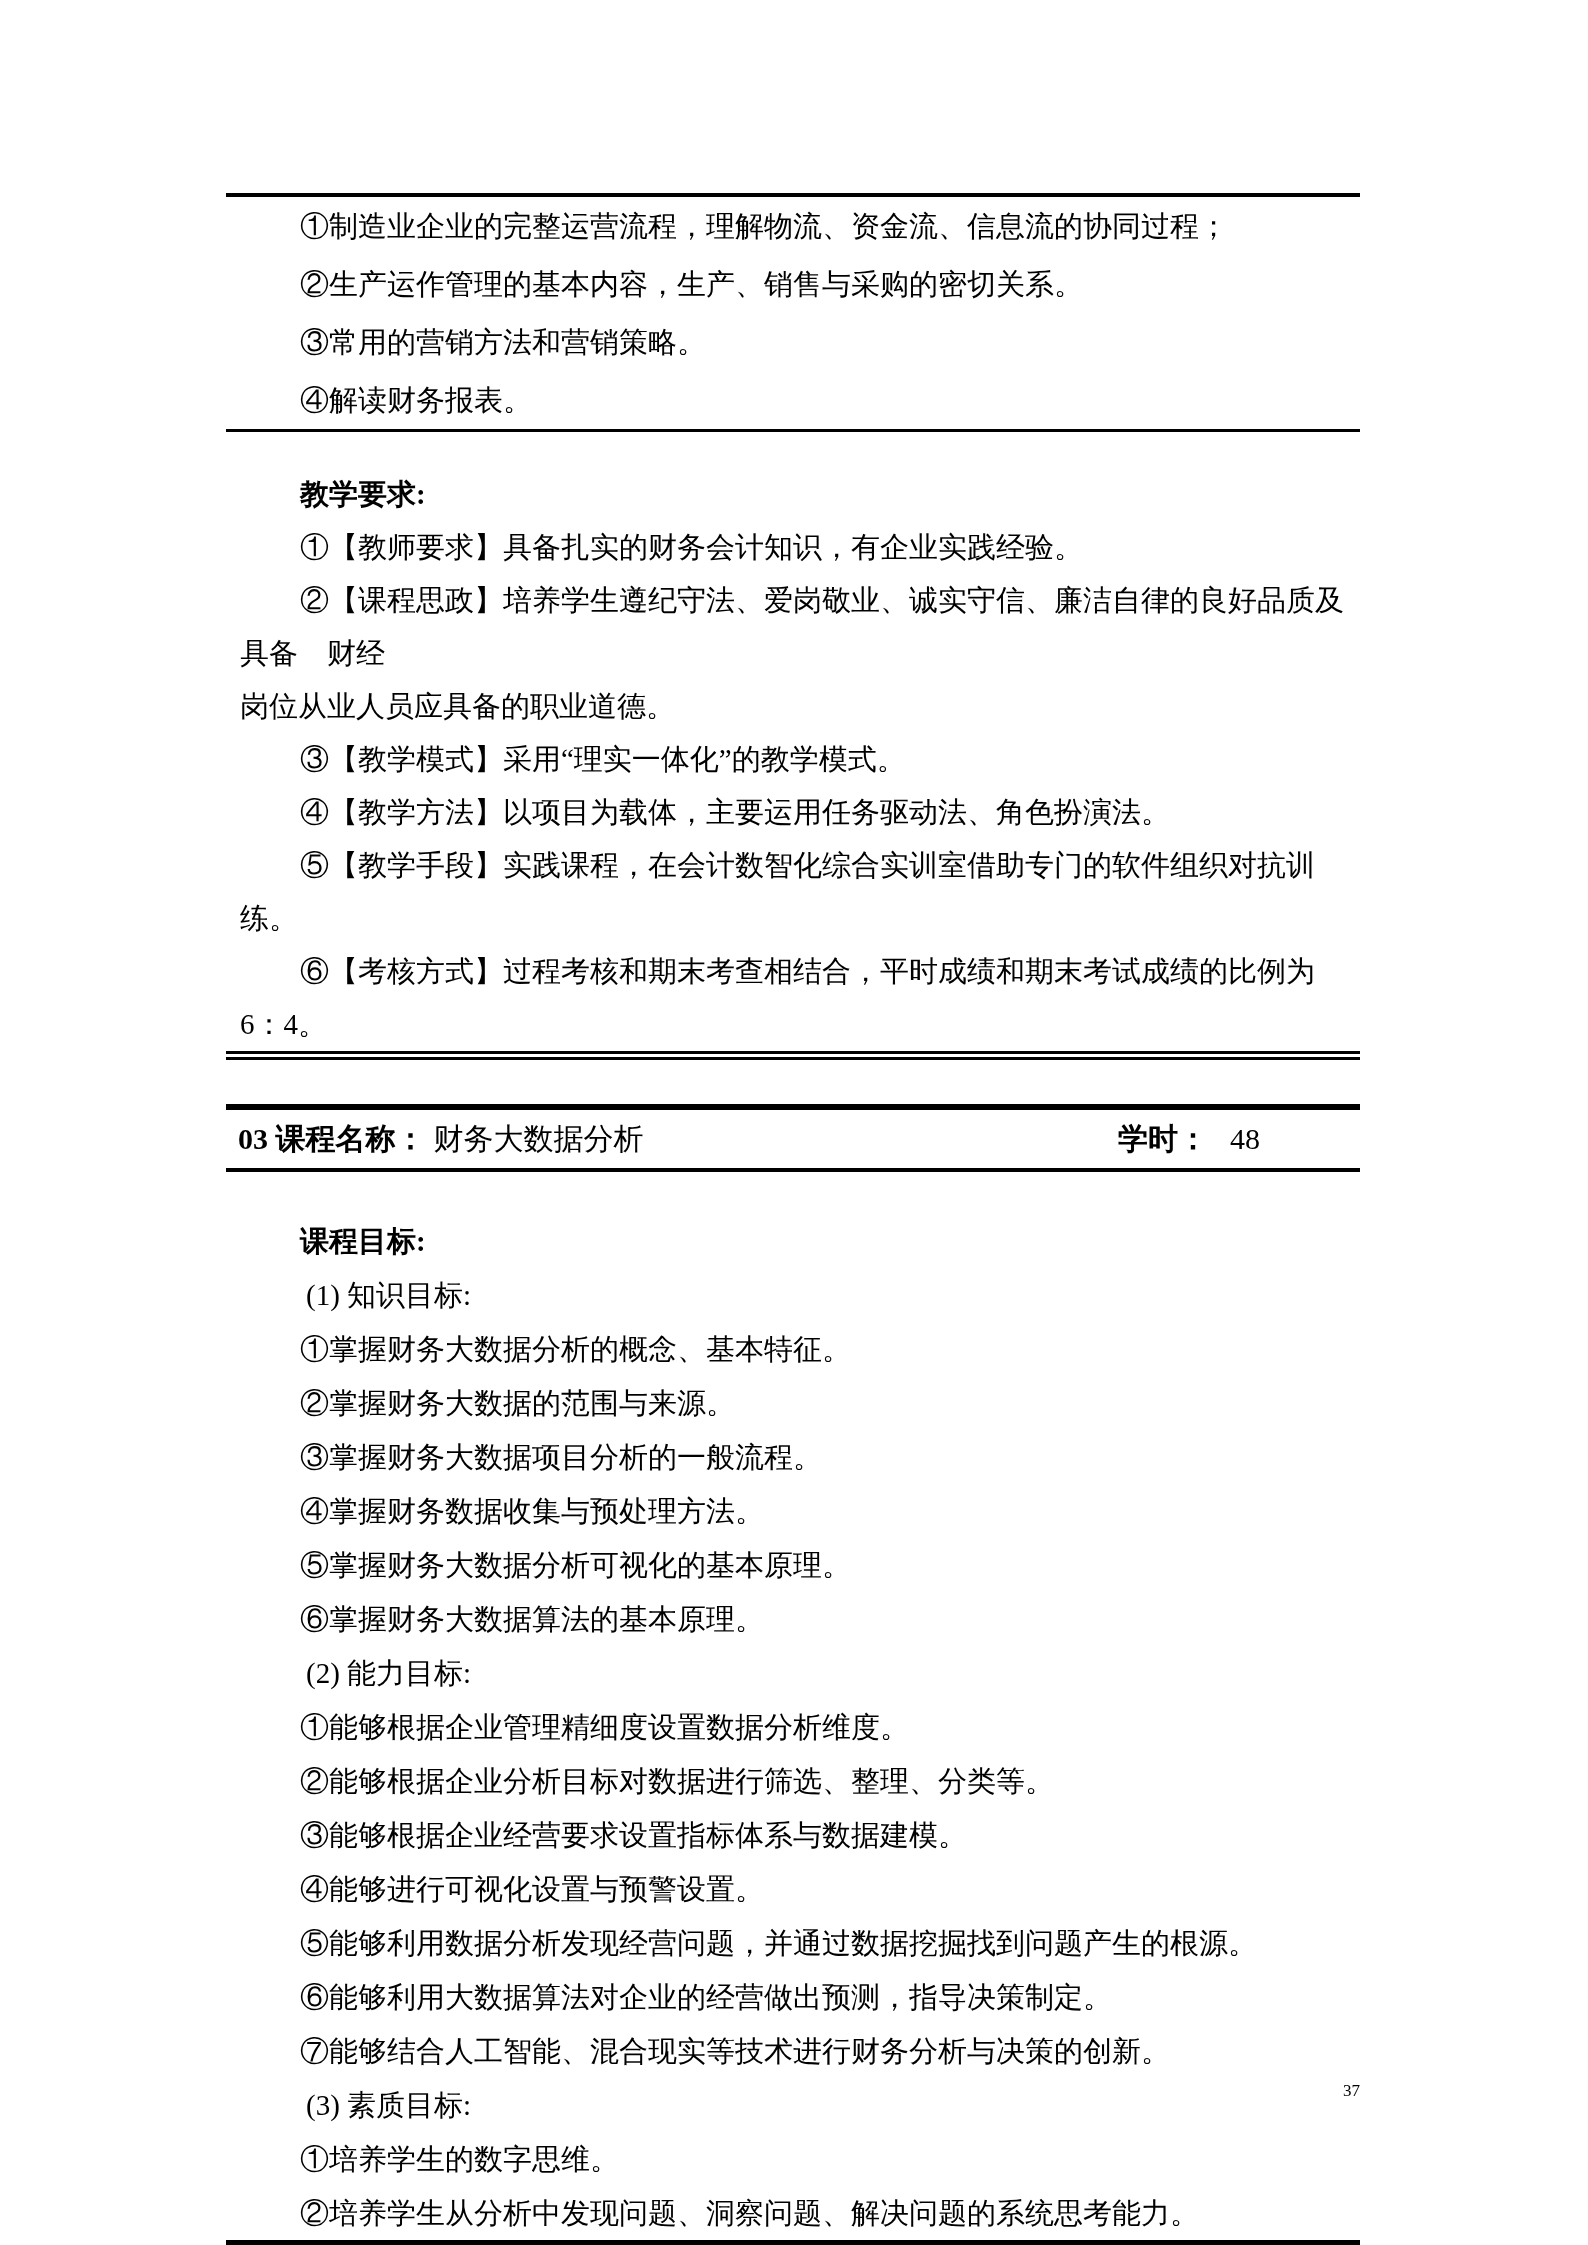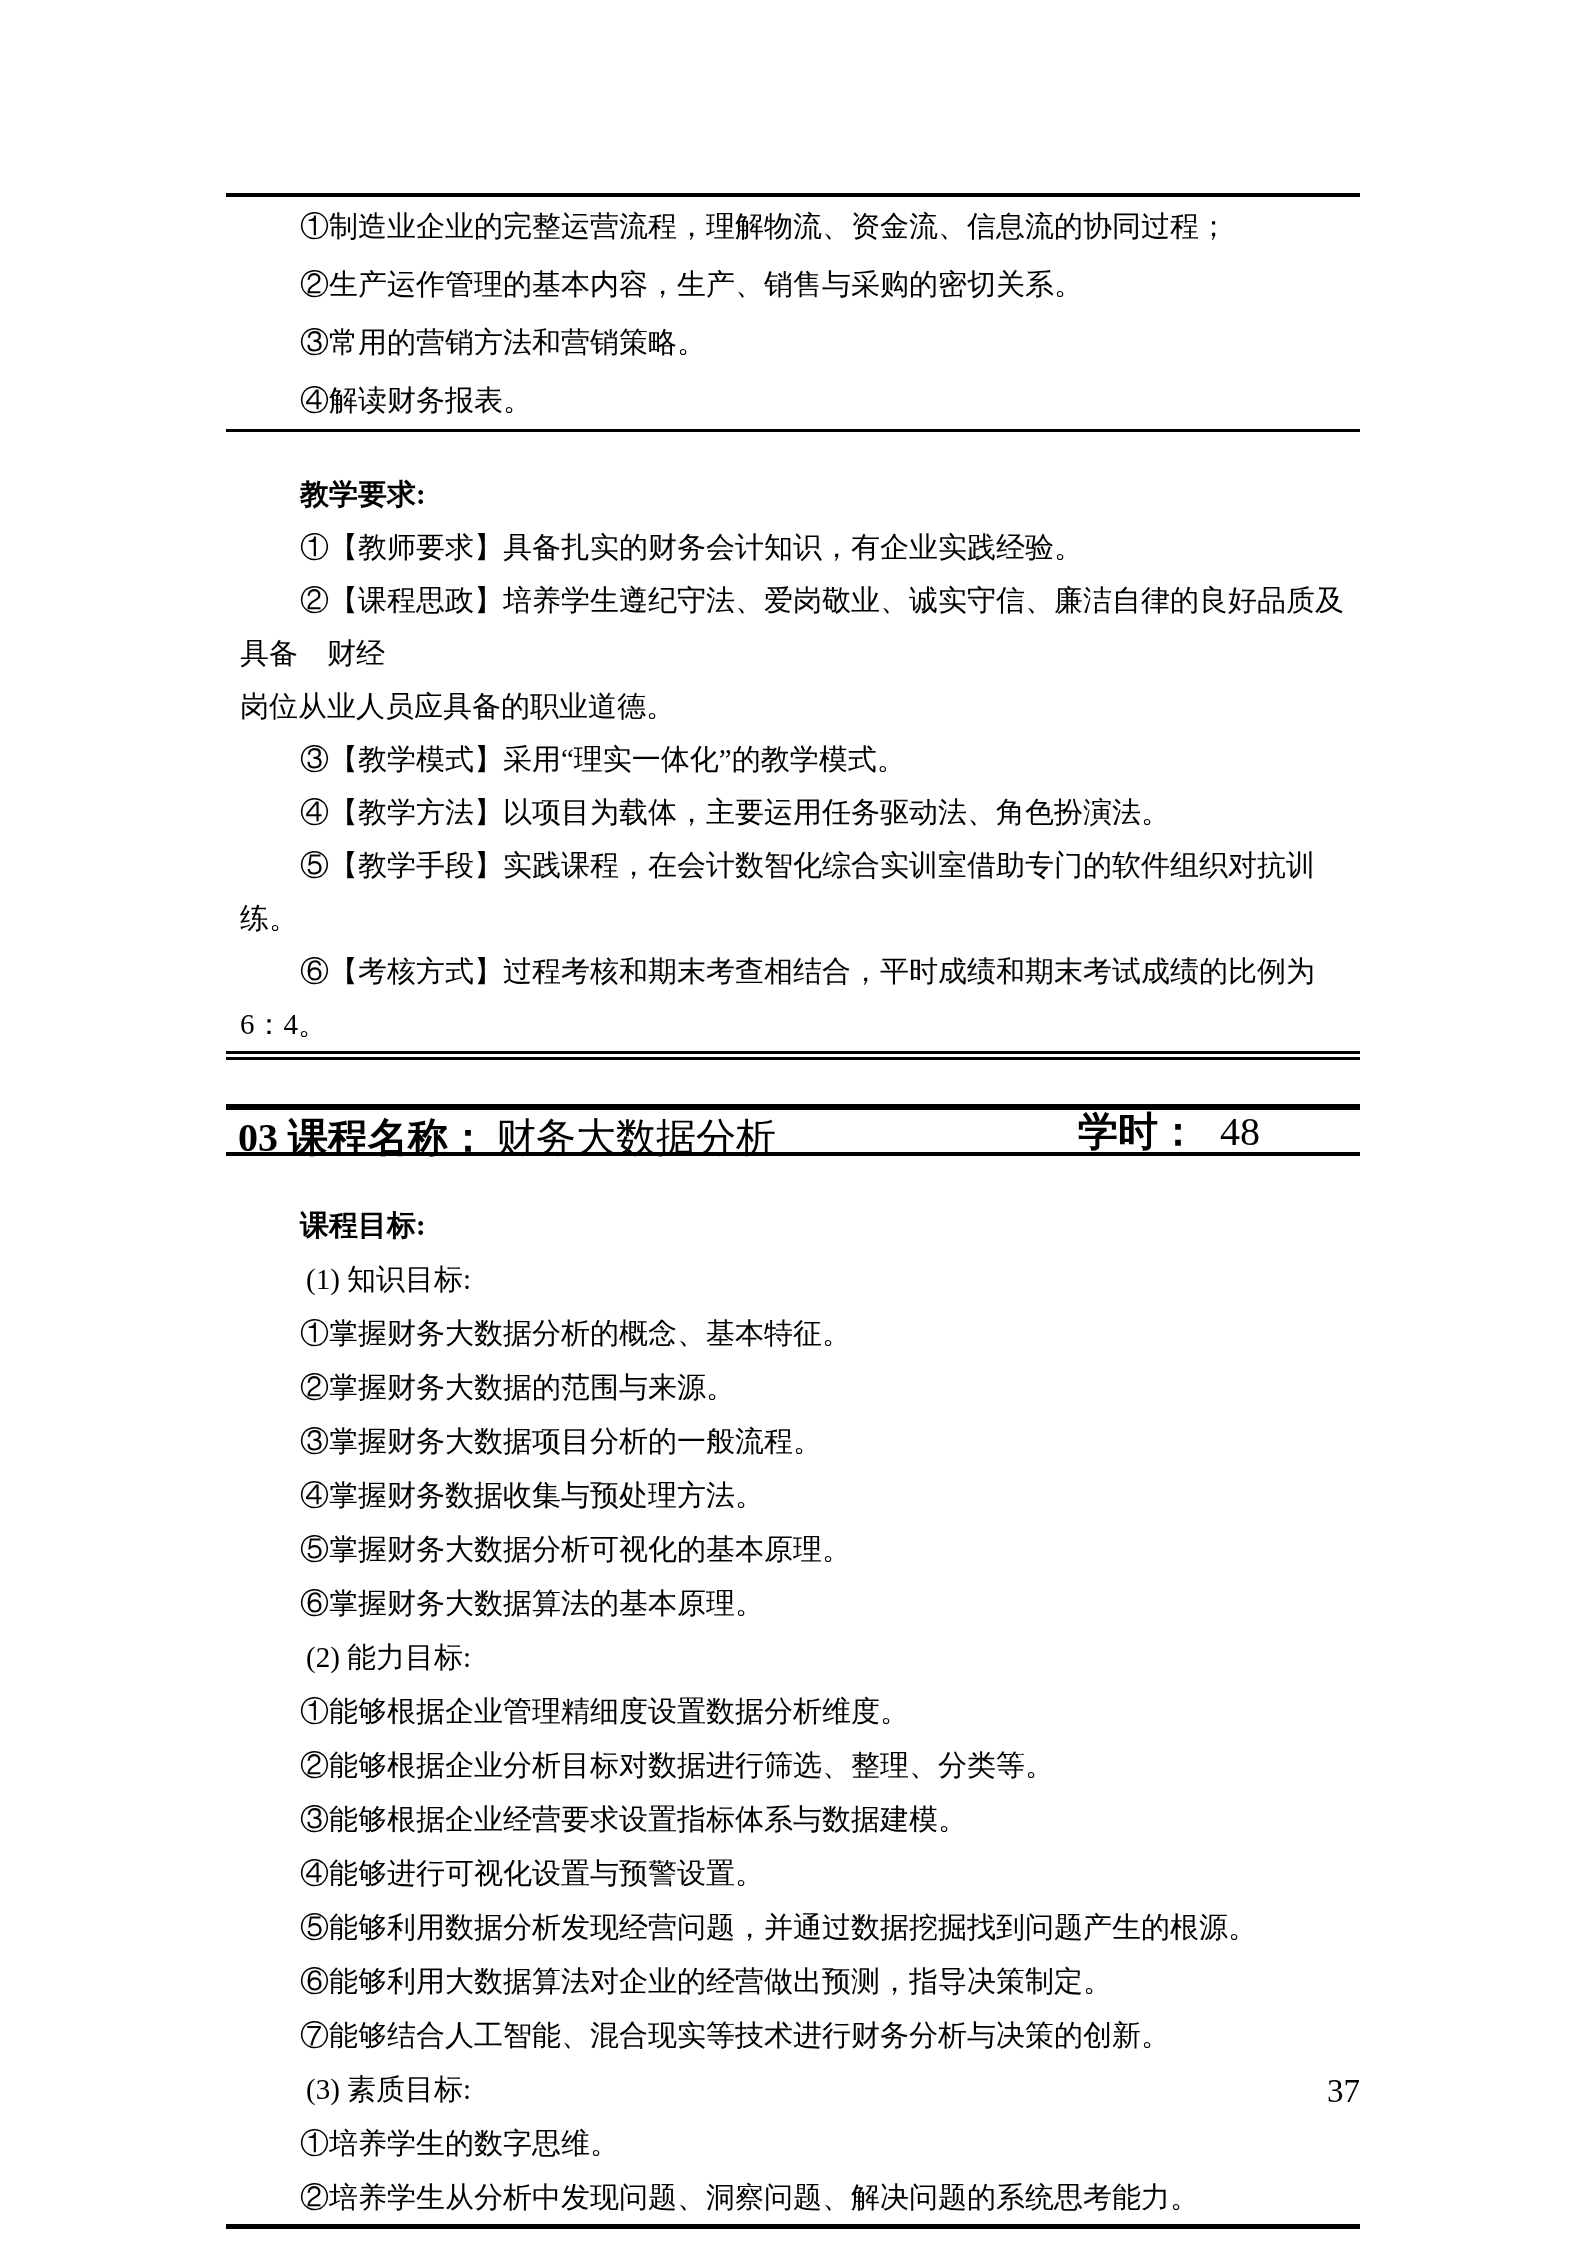--- a/index.html
+++ b/index.html
@@ -45,9 +45,10 @@
   p.heading { font-weight: bold; margin-top: 36px; }
   p.subheading { font-weight: normal; text-indent: 66px; }
   .course-row {
-    height: 42px;
+    height: 58px;
     display: flex;
-    font-size: 40px;
+    align-items: center;
+    font-size: 30px;
     padding-left: 12px;
     padding-right: 100px;
     white-space: pre;

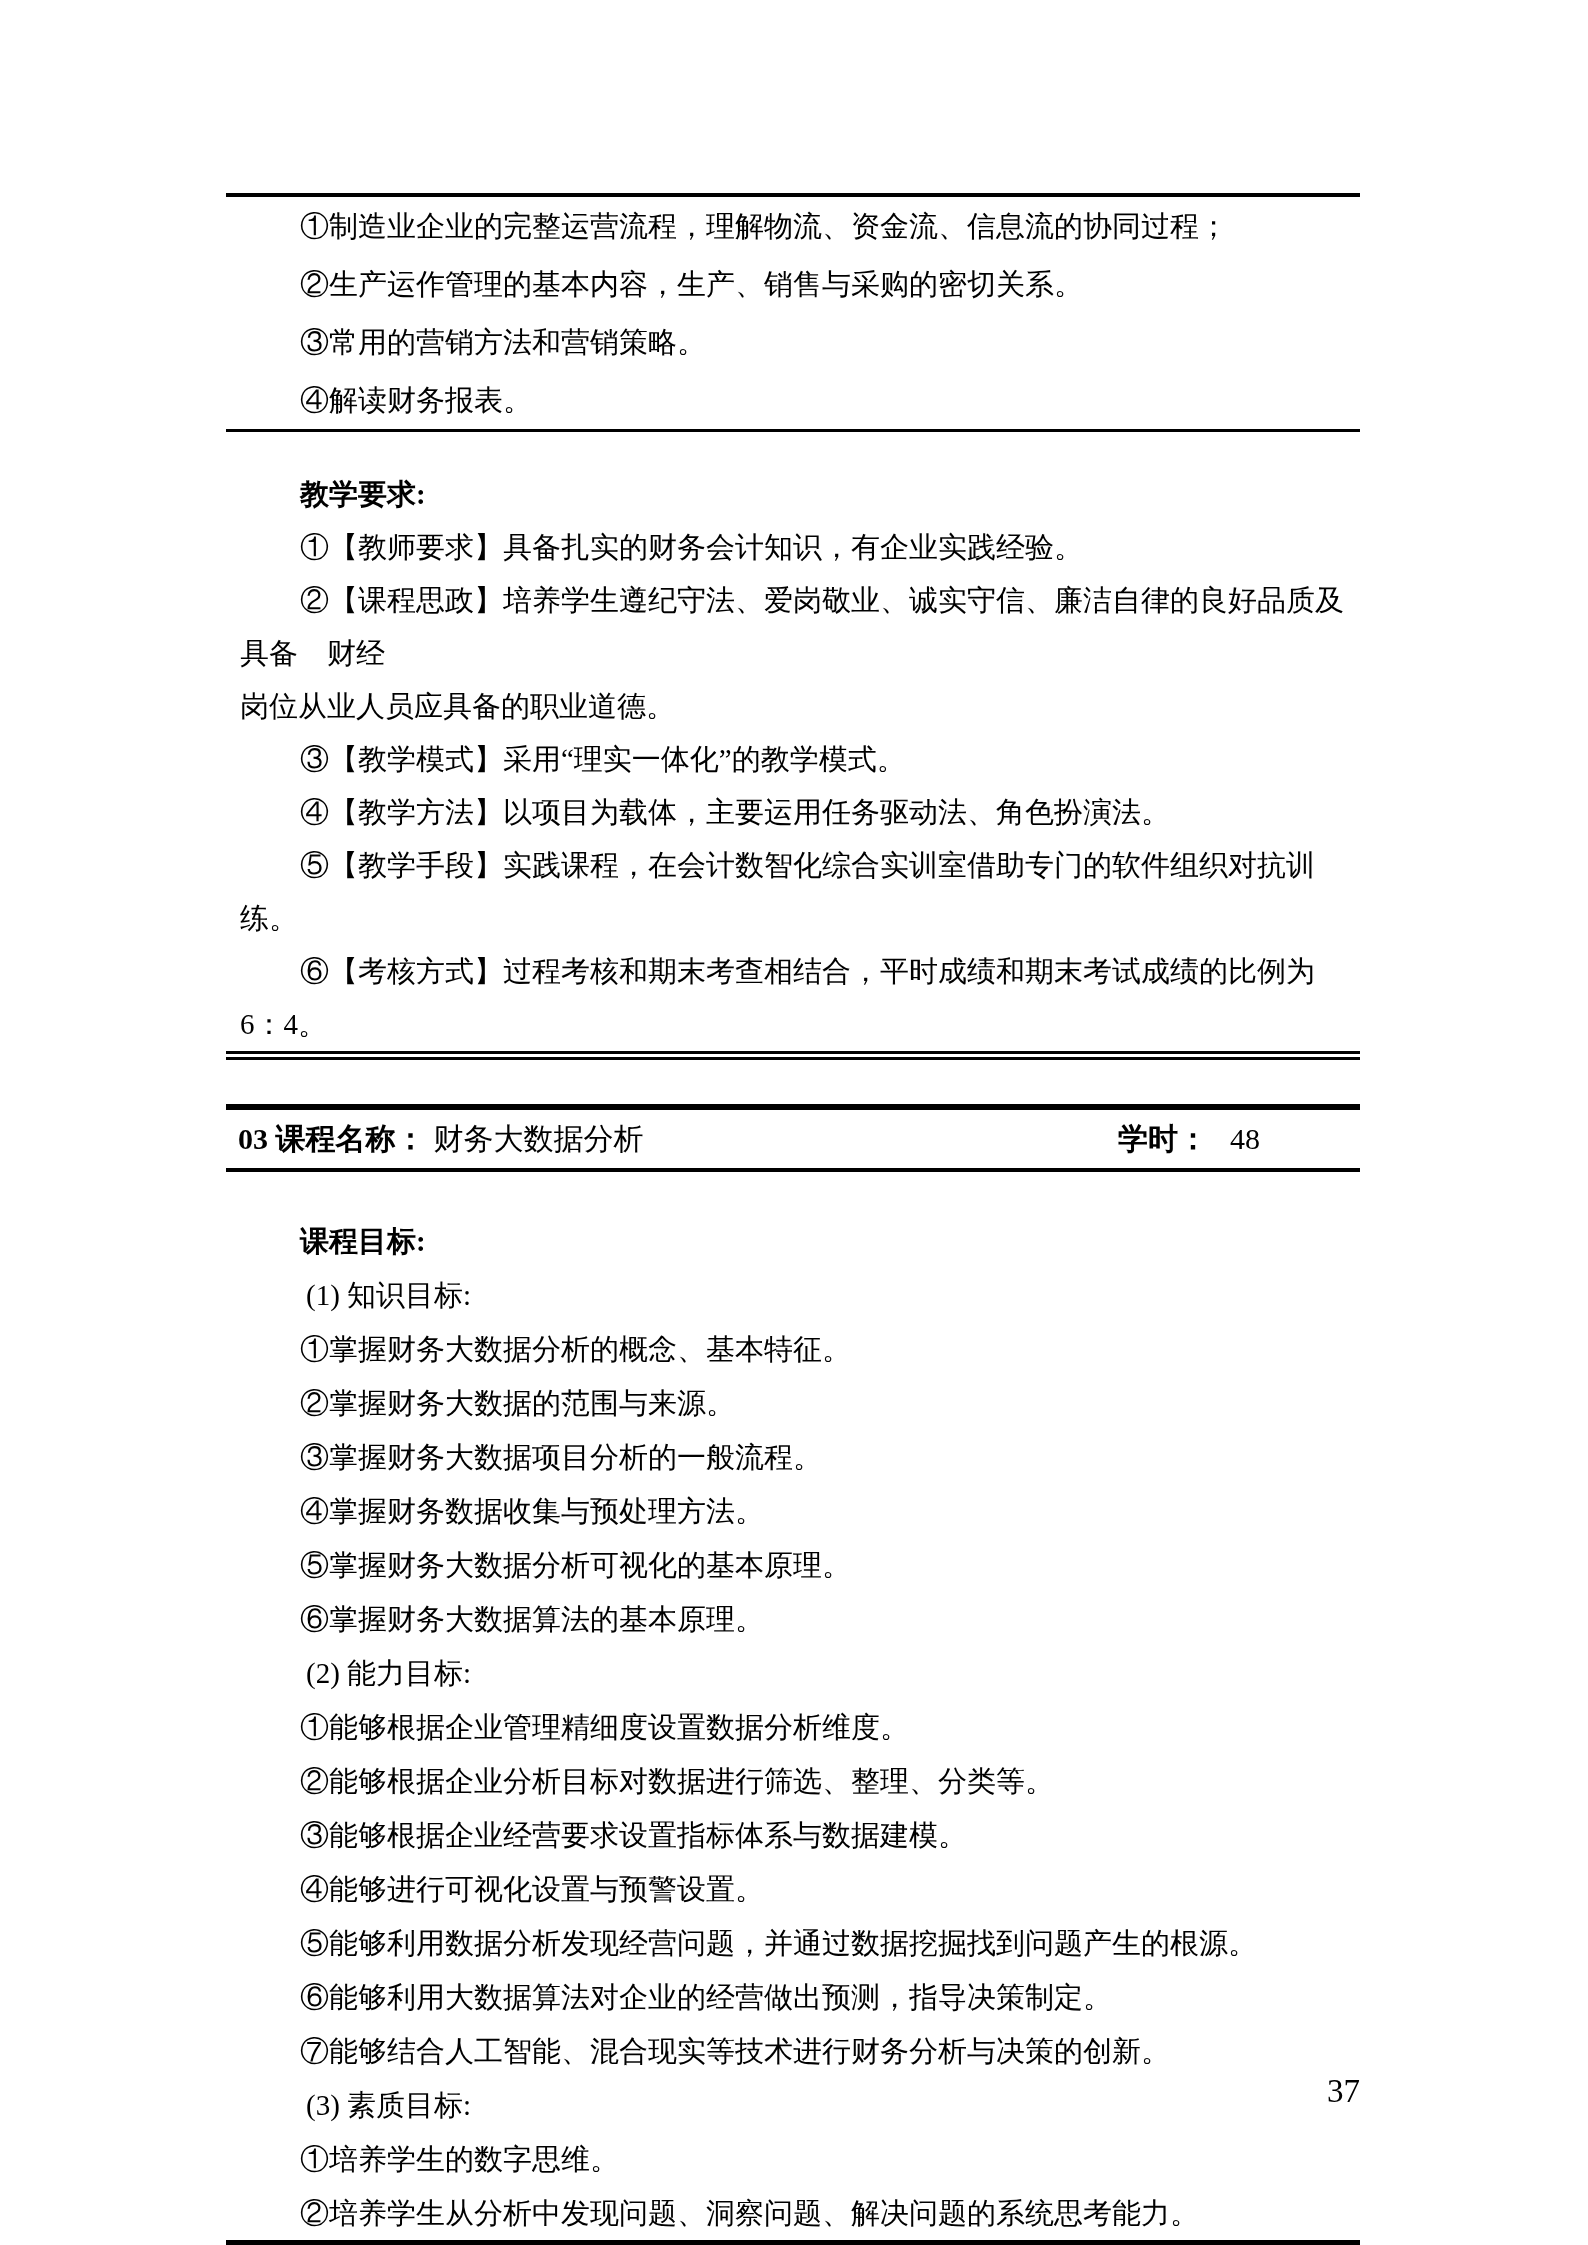--- a/index.html
+++ b/index.html
@@ -61,7 +61,7 @@
     position: absolute;
     top: 2076px;
     right: 228px;
-    font-size: 33px;
+    font-size: 17px;
     line-height: 30px;
   }
 </style>

